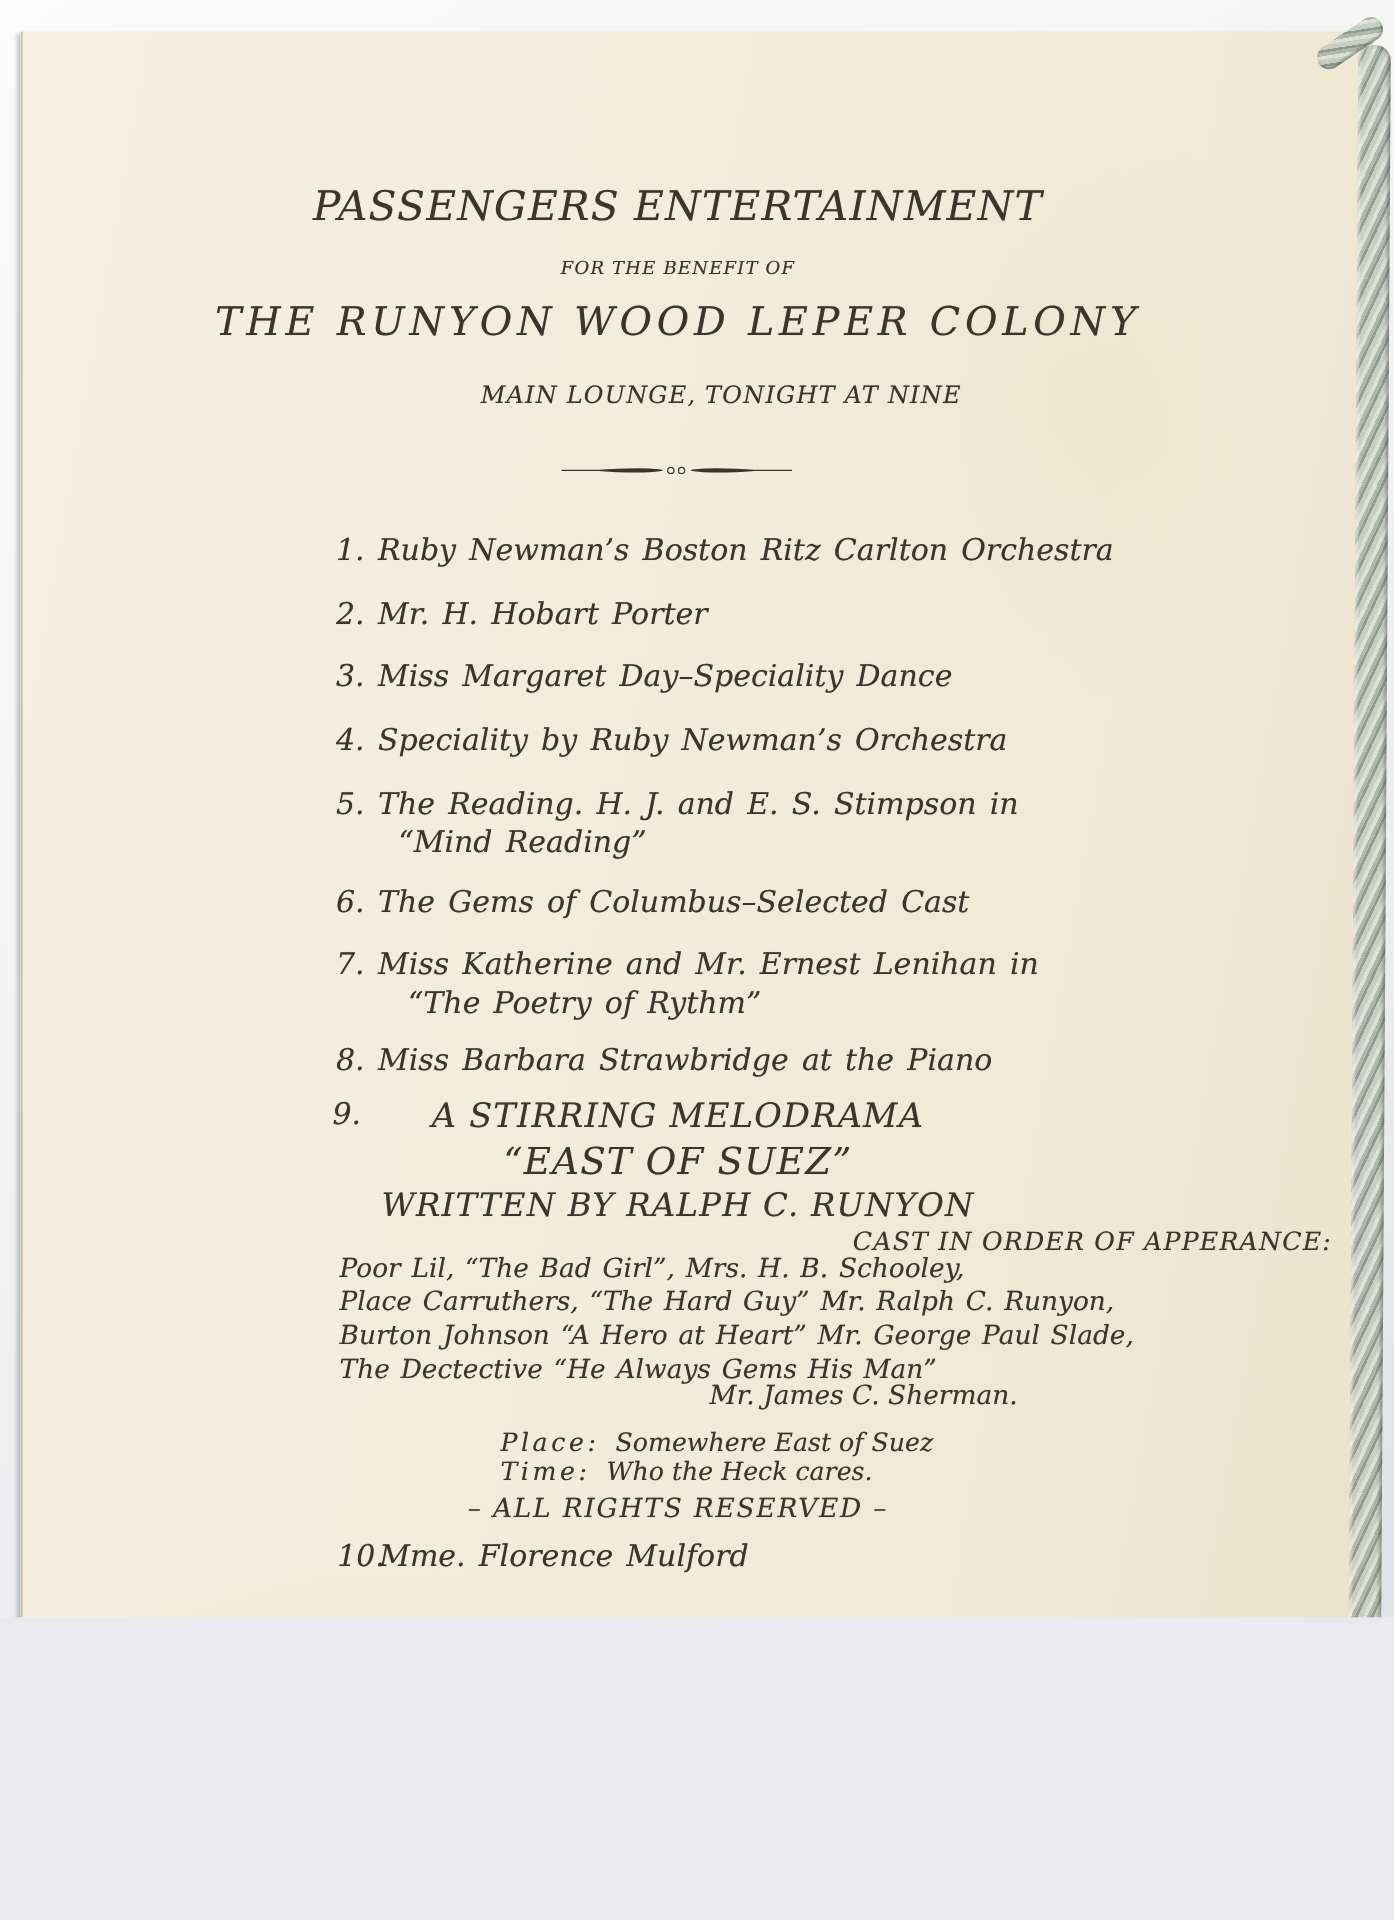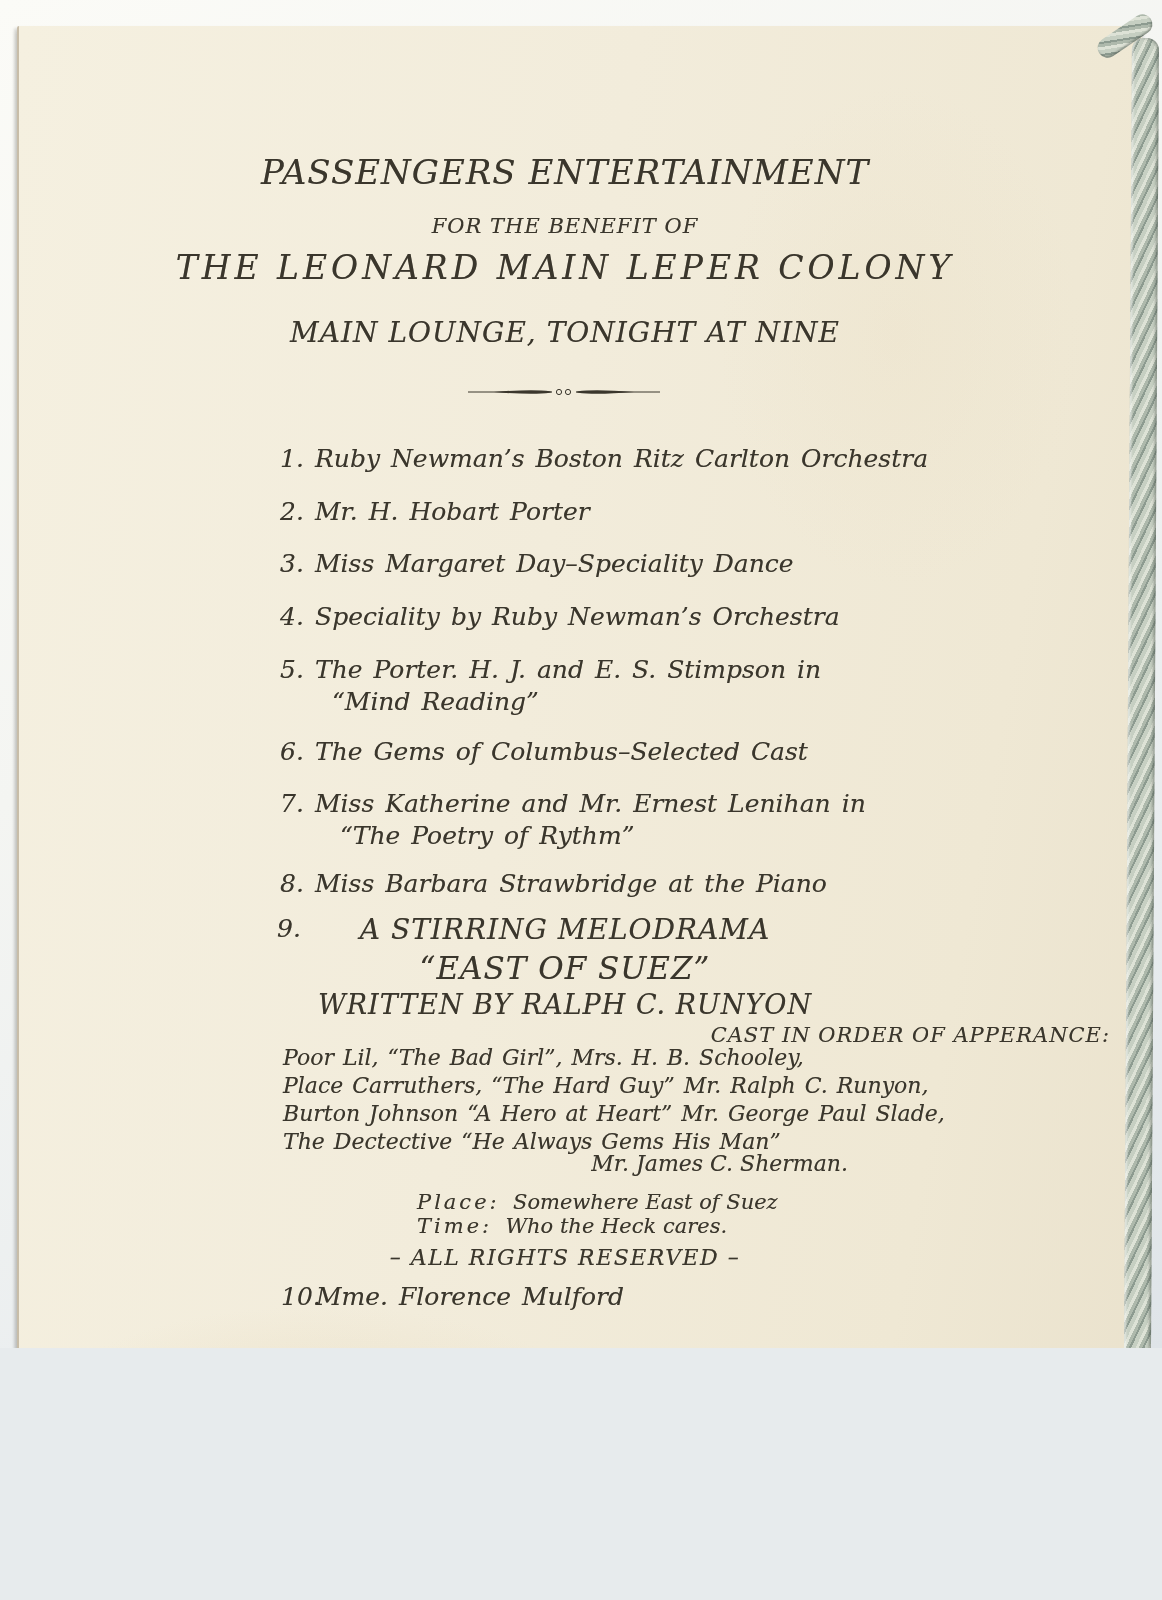--- a/index.html
+++ b/index.html
@@ -56,7 +56,7 @@
       text-shadow:0 0 .6px rgba(58,54,44,.45);}
   .center{left:20px;width:1090px;text-align:center;}
   .title{top:155px;font-size:34px;letter-spacing:1px;}
-  .benefit{top:216px;font-size:21px;letter-spacing:1px;}
+  .benefit{top:216px;font-size:15px;letter-spacing:1px;}
   .beneficiary{top:251px;font-size:33px;letter-spacing:4px;}
   .venue{top:319px;font-size:28px;letter-spacing:1px;}
   .item{font-size:25px;word-spacing:.12em;}

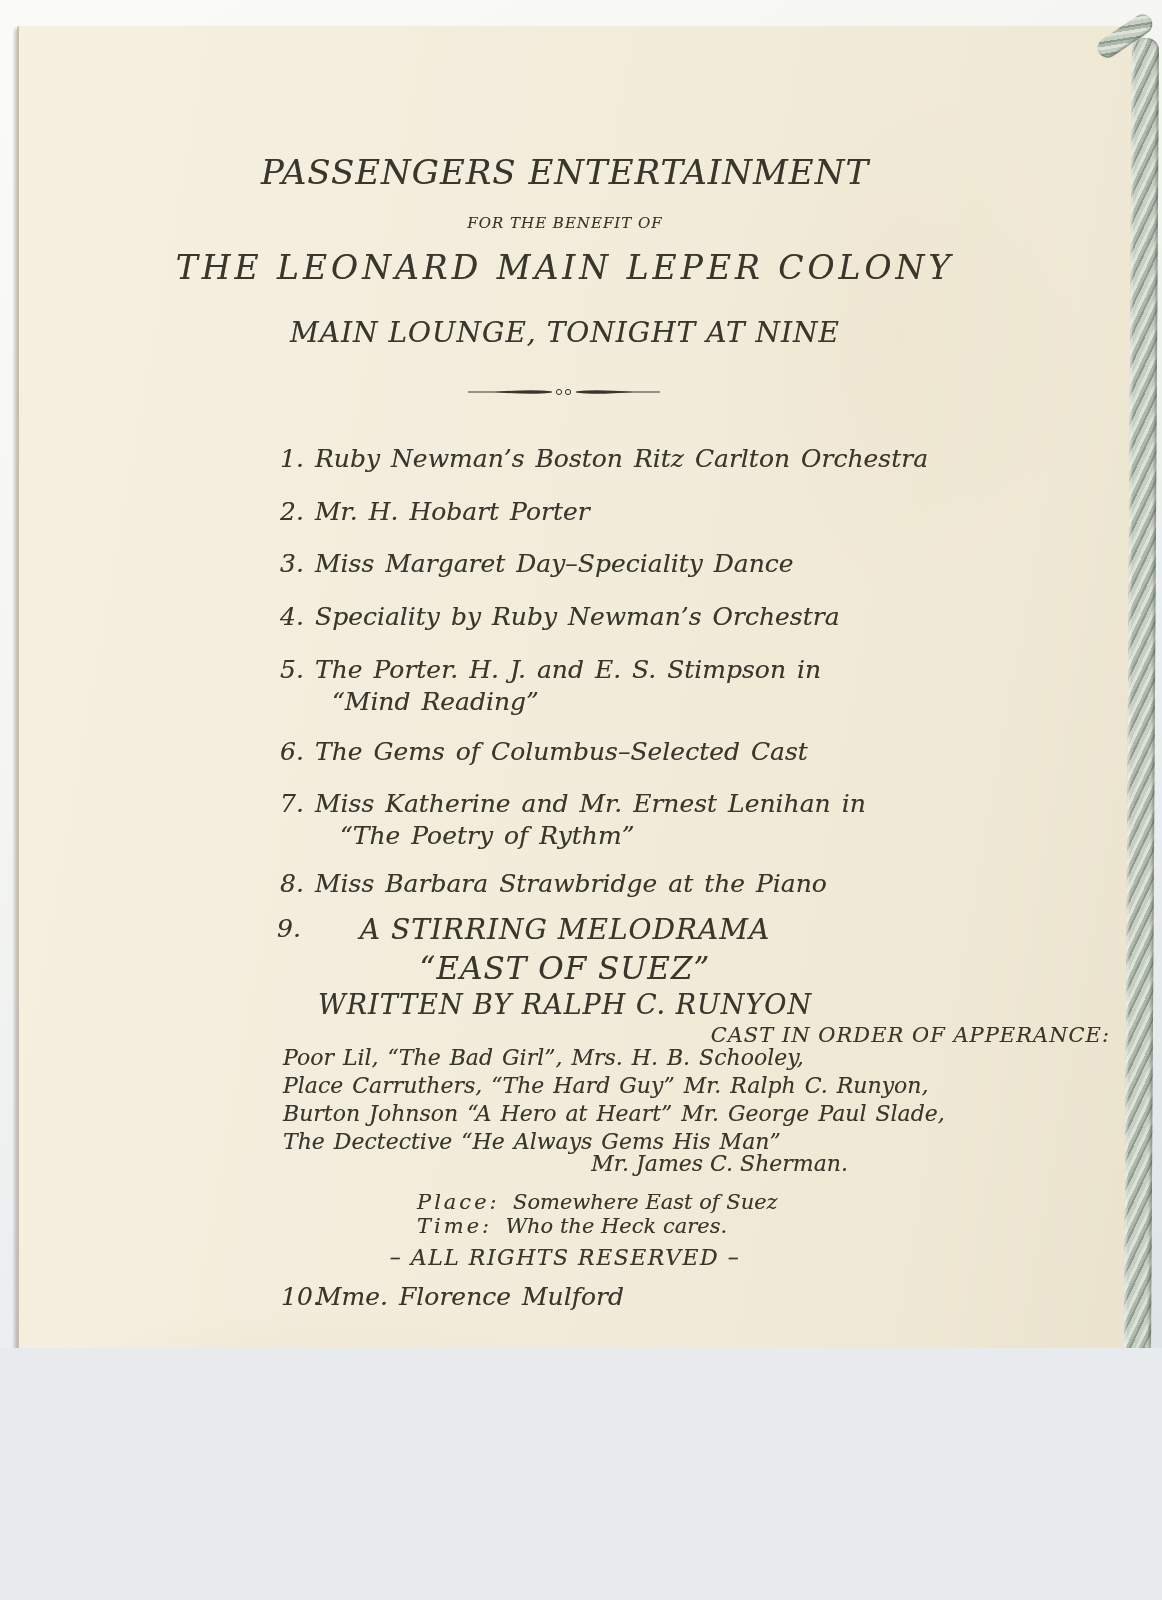--- a/index.html
+++ b/index.html
@@ -85,7 +85,7 @@
 
   <div class="ln center title">PASSENGERS ENTERTAINMENT</div>
   <div class="ln center benefit">FOR THE BENEFIT OF</div>
-  <div class="ln center beneficiary">THE LEONARD MAIN LEPER COLONY</div>
+  <div class="ln center beneficiary">THE RUNYON WOOD LEPER COLONY</div>
   <div class="ln center venue">MAIN LOUNGE, TONIGHT AT NINE</div>
 
   <svg class="divider" style="left:466px;top:385px" width="196" height="14" viewBox="0 0 196 14">

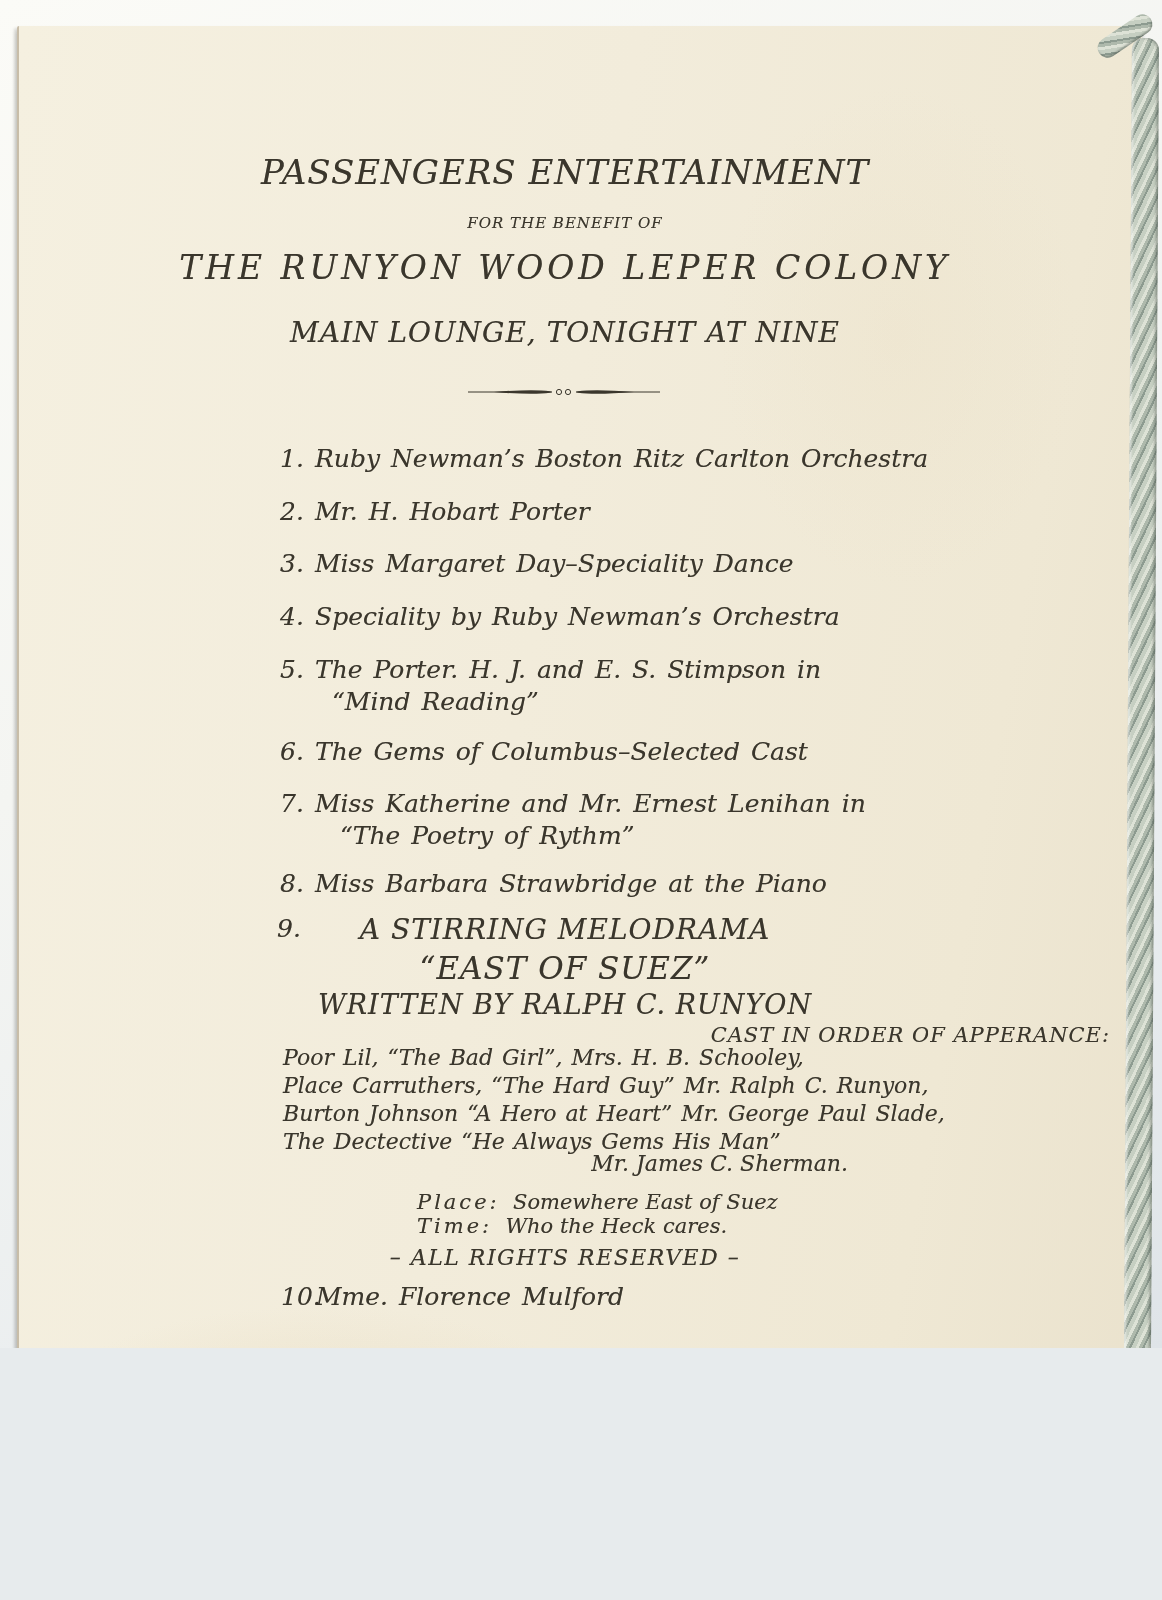--- a/index.html
+++ b/index.html
@@ -58,7 +58,7 @@
   .title{top:155px;font-size:34px;letter-spacing:1px;}
   .benefit{top:216px;font-size:15px;letter-spacing:1px;}
   .beneficiary{top:251px;font-size:33px;letter-spacing:4px;}
-  .venue{top:319px;font-size:28px;letter-spacing:1px;}
+  .venue{top:319px;font-size:20px;letter-spacing:1px;margin-left:36px;}
   .item{font-size:25px;word-spacing:.12em;}
   .item .n{display:inline-block;width:35px;}
   .cont{font-size:25px;word-spacing:.12em;}

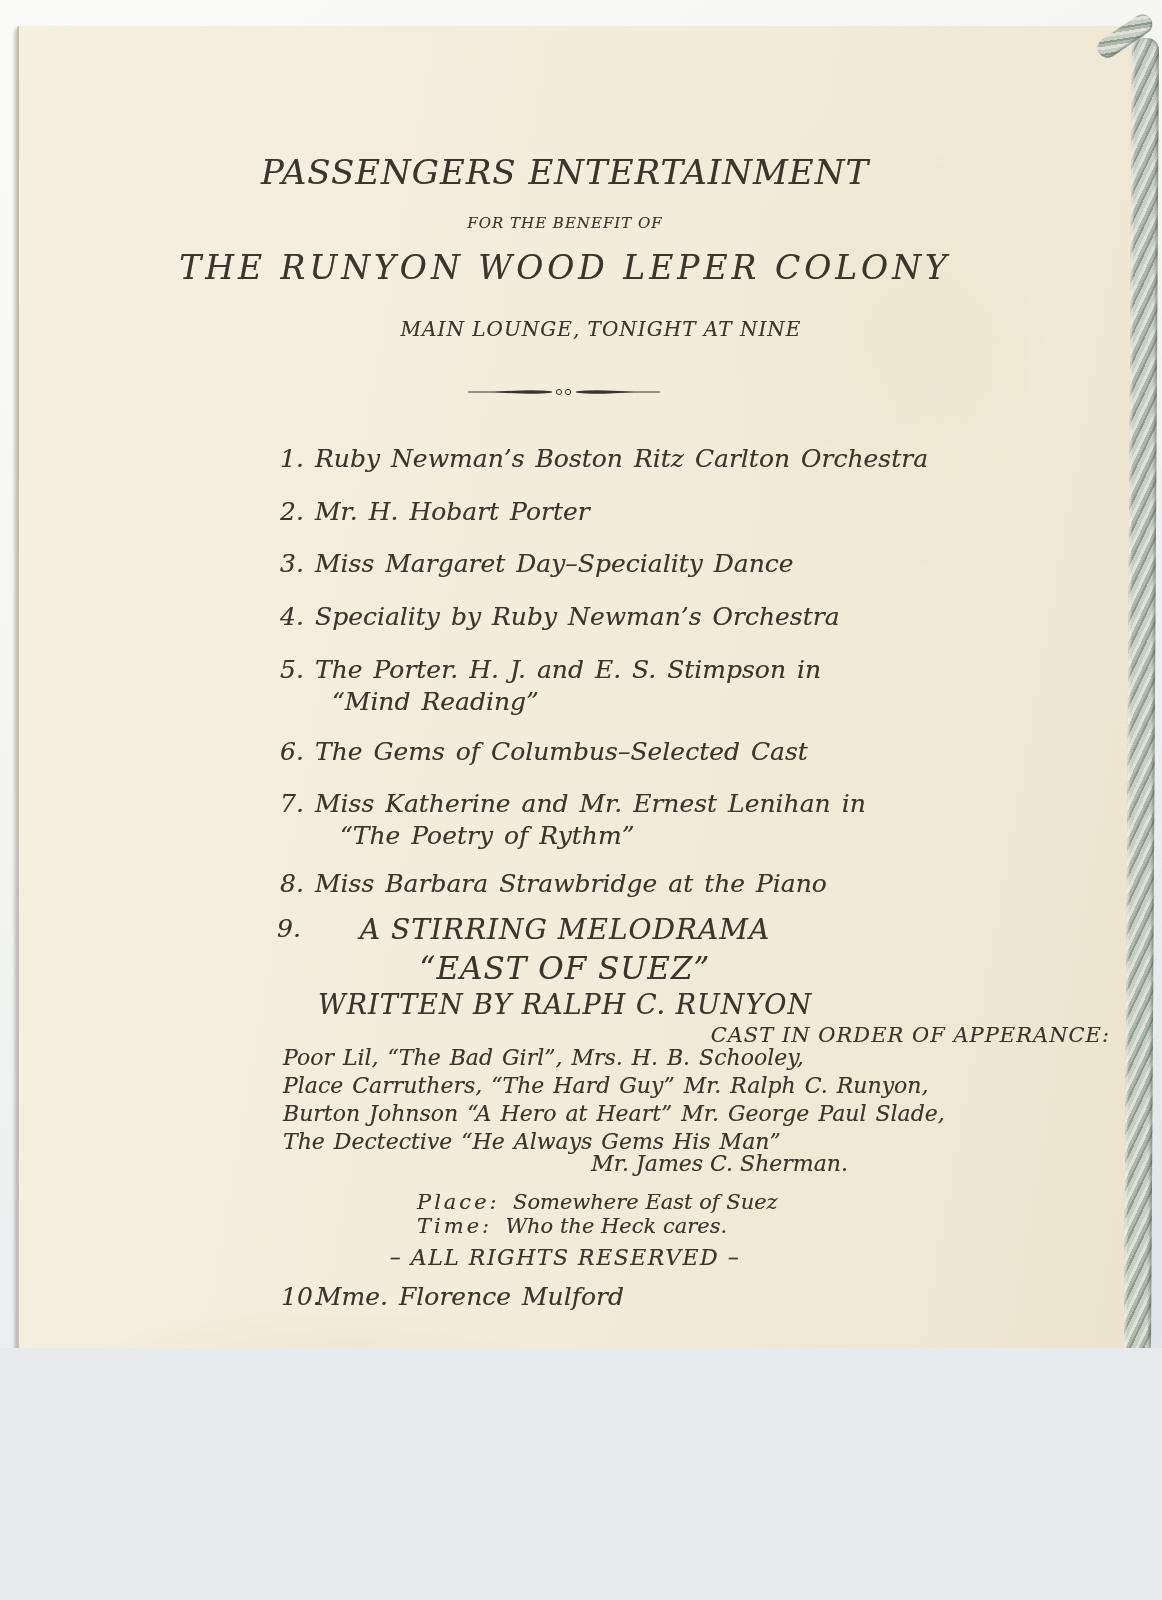--- a/index.html
+++ b/index.html
@@ -103,7 +103,7 @@
   <div class="ln item" style="left:280px;top:499px"><span class="n">2.</span><span>Mr. H. Hobart Porter</span></div>
   <div class="ln item" style="left:280px;top:551px"><span class="n">3.</span><span>Miss Margaret Day–Speciality Dance</span></div>
   <div class="ln item" style="left:280px;top:604px"><span class="n">4.</span><span>Speciality by Ruby Newman’s Orchestra</span></div>
-  <div class="ln item" style="left:280px;top:657px"><span class="n">5.</span><span>The Porter. H. J. and E. S. Stimpson in</span></div>
+  <div class="ln item" style="left:280px;top:657px"><span class="n">5.</span><span>The Reading. H. J. and E. S. Stimpson in</span></div>
   <div class="ln cont" style="left:332px;top:689px">“Mind Reading”</div>
   <div class="ln item" style="left:280px;top:739px"><span class="n">6.</span><span>The Gems of Columbus–Selected Cast</span></div>
   <div class="ln item" style="left:280px;top:791px"><span class="n">7.</span><span>Miss Katherine and Mr. Ernest Lenihan in</span></div>

